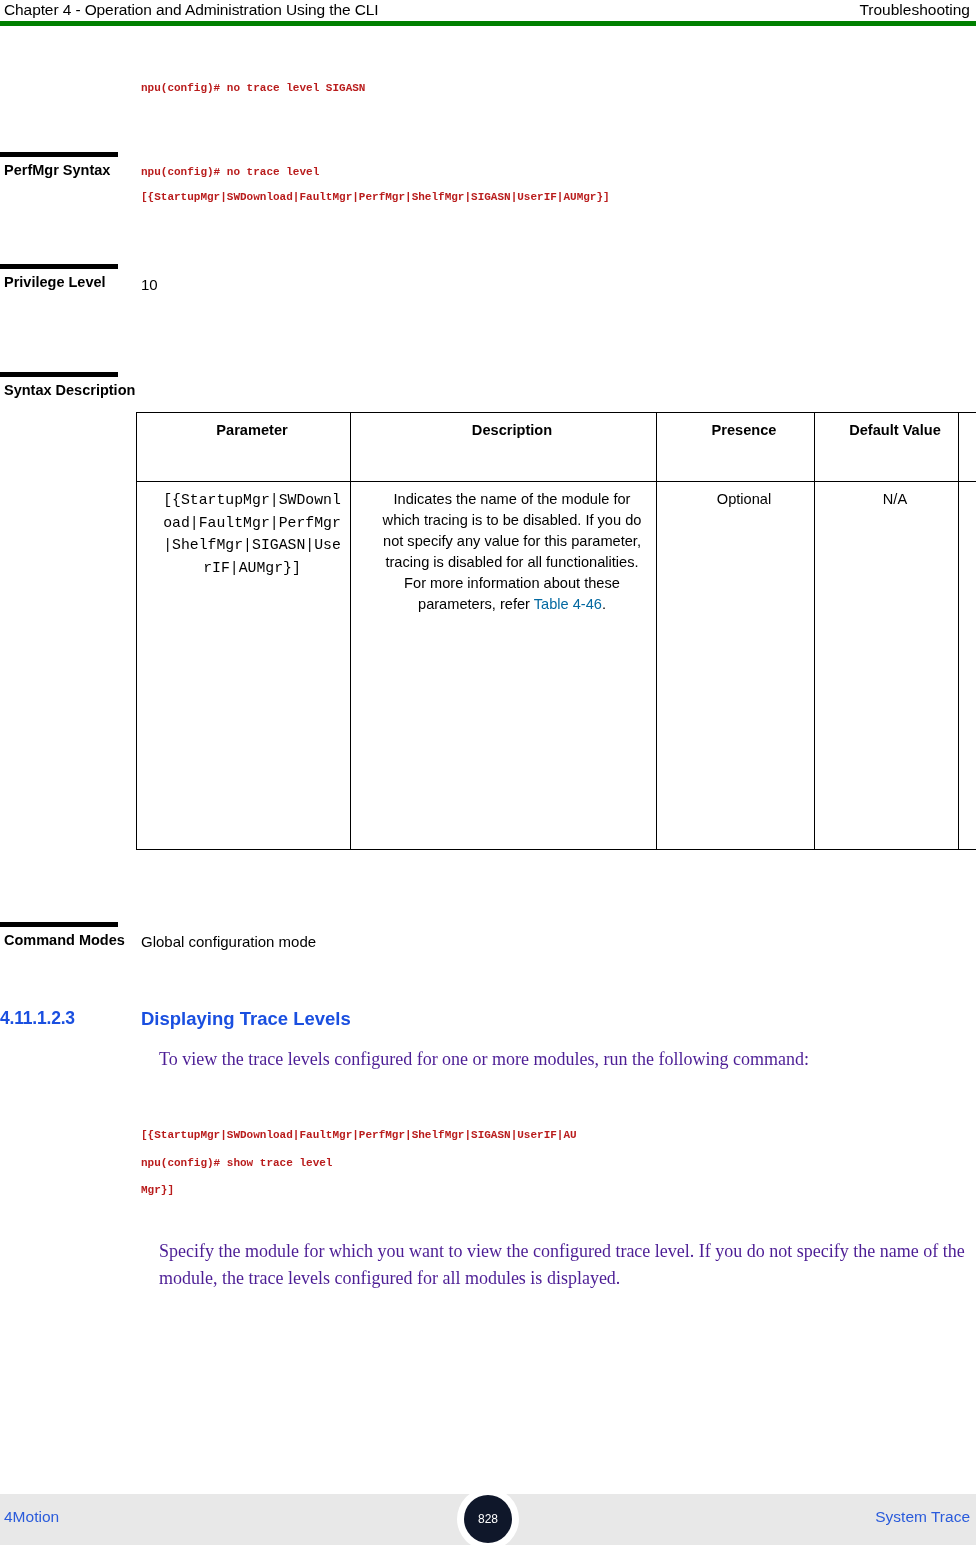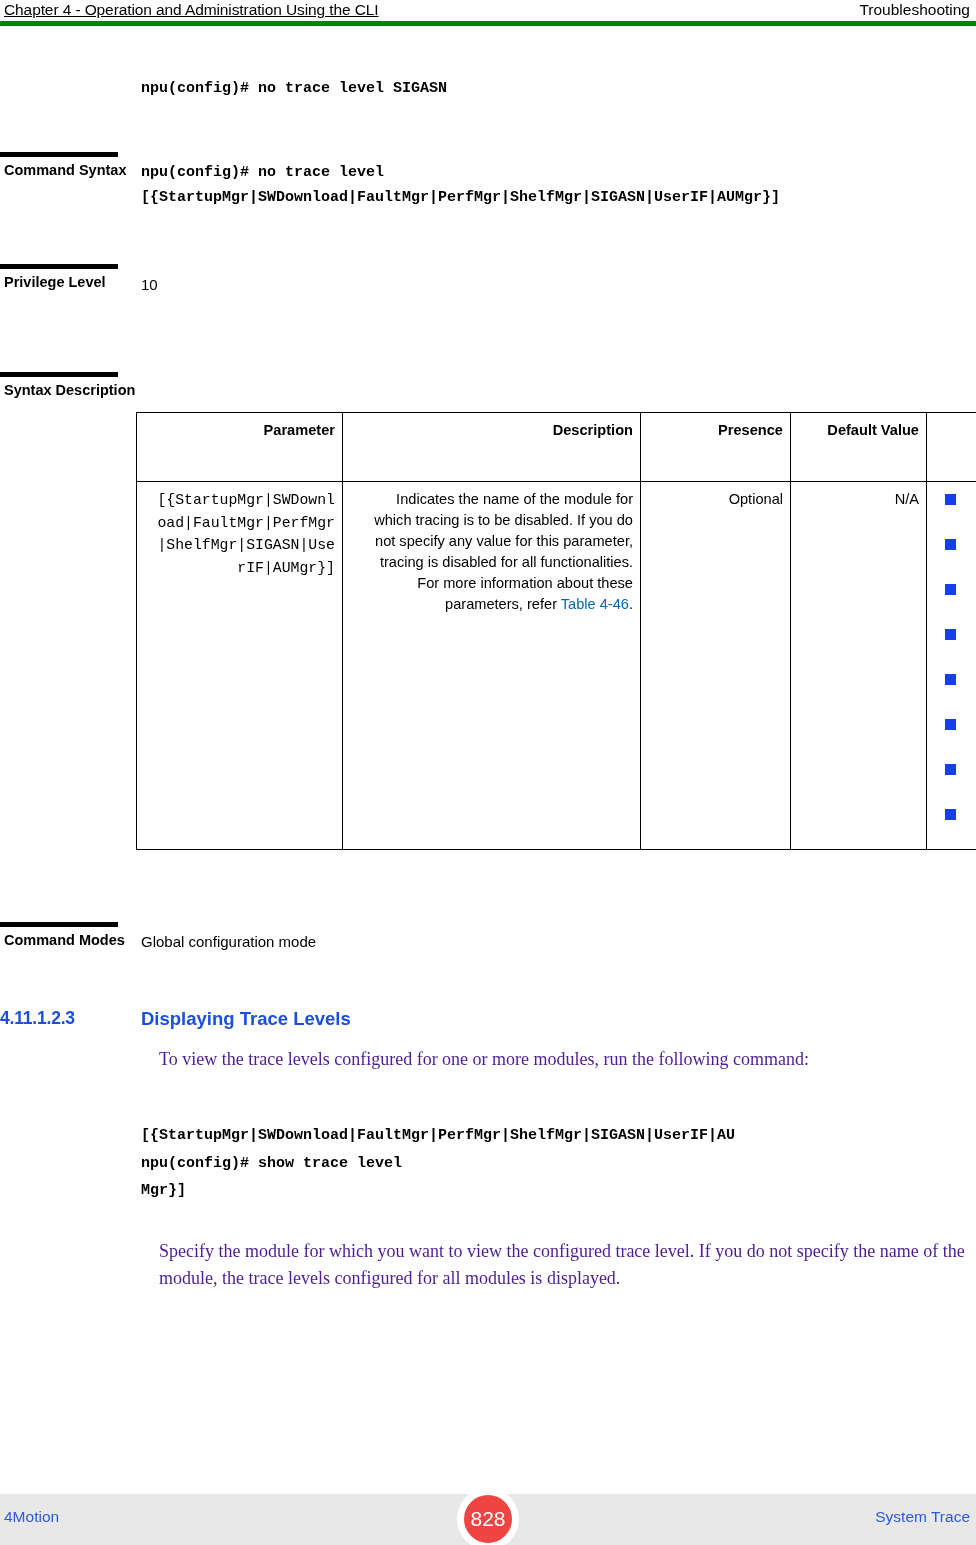--- a/index.html
+++ b/index.html
@@ -31,7 +31,6 @@
     font-size: 15.5px;
     letter-spacing: -0.1px;
     white-space: nowrap;
-    text-decoration: underline;
   }
   .page-header .hdr-right {
     position: absolute;

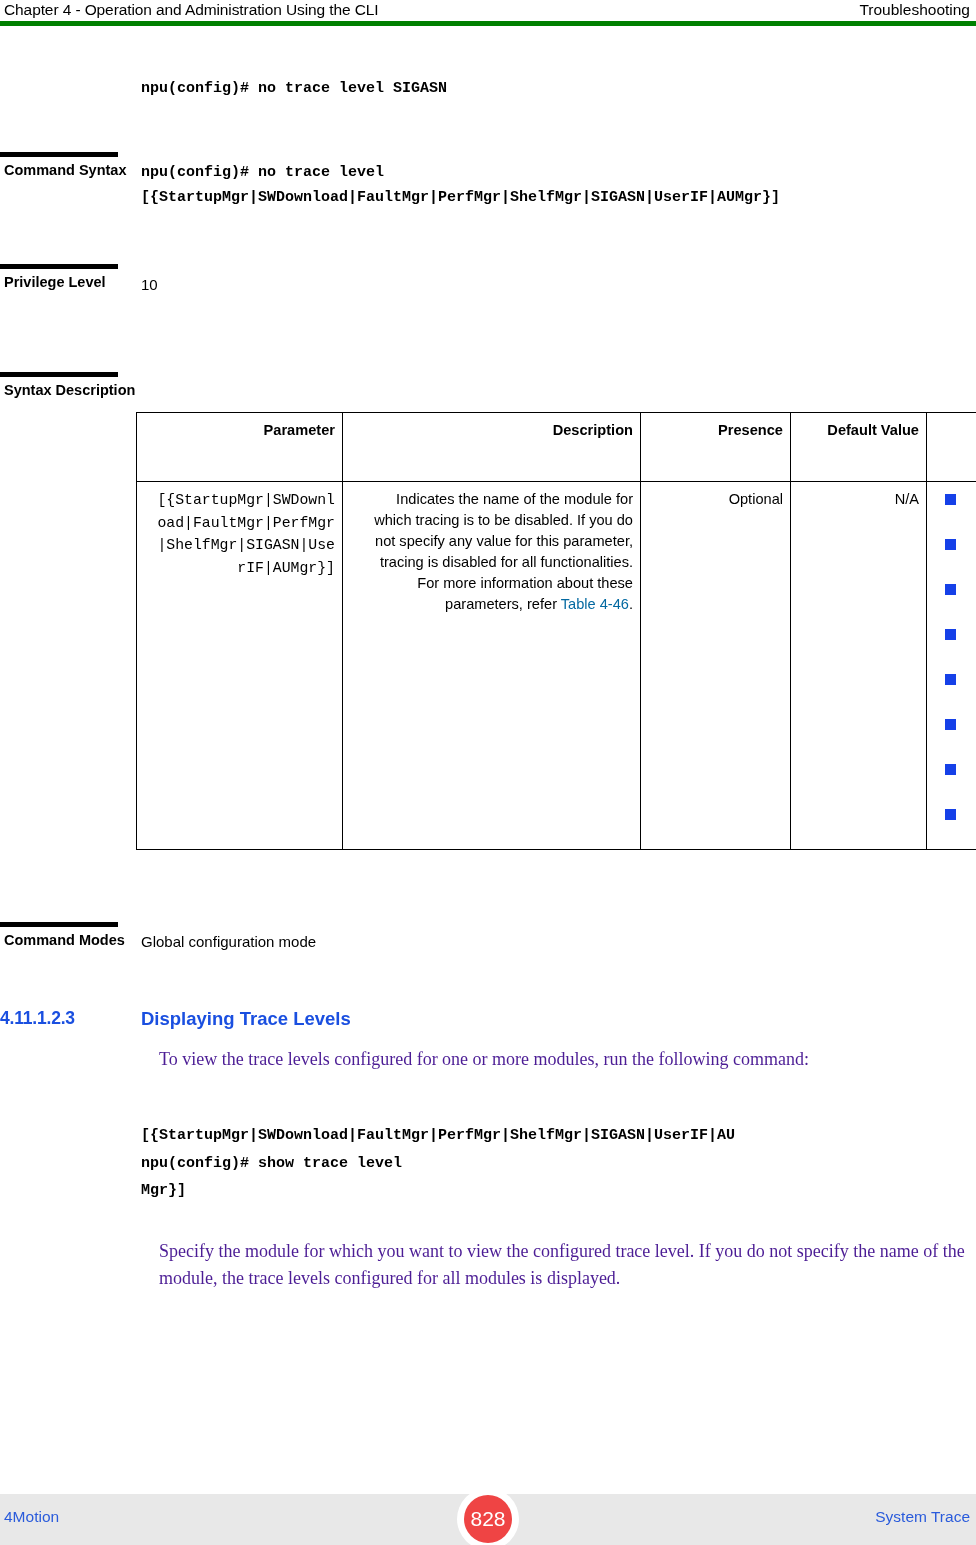--- a/index.html
+++ b/index.html
@@ -52,8 +52,8 @@
   .mono {
     font-family: "Liberation Mono", "DejaVu Sans Mono", monospace;
     font-weight: bold;
-    font-size: 15px;
-    color: #000000;
+    font-size: 11px;
+    color: #b91c1c;
     white-space: pre;
     letter-spacing: 0px;
   }

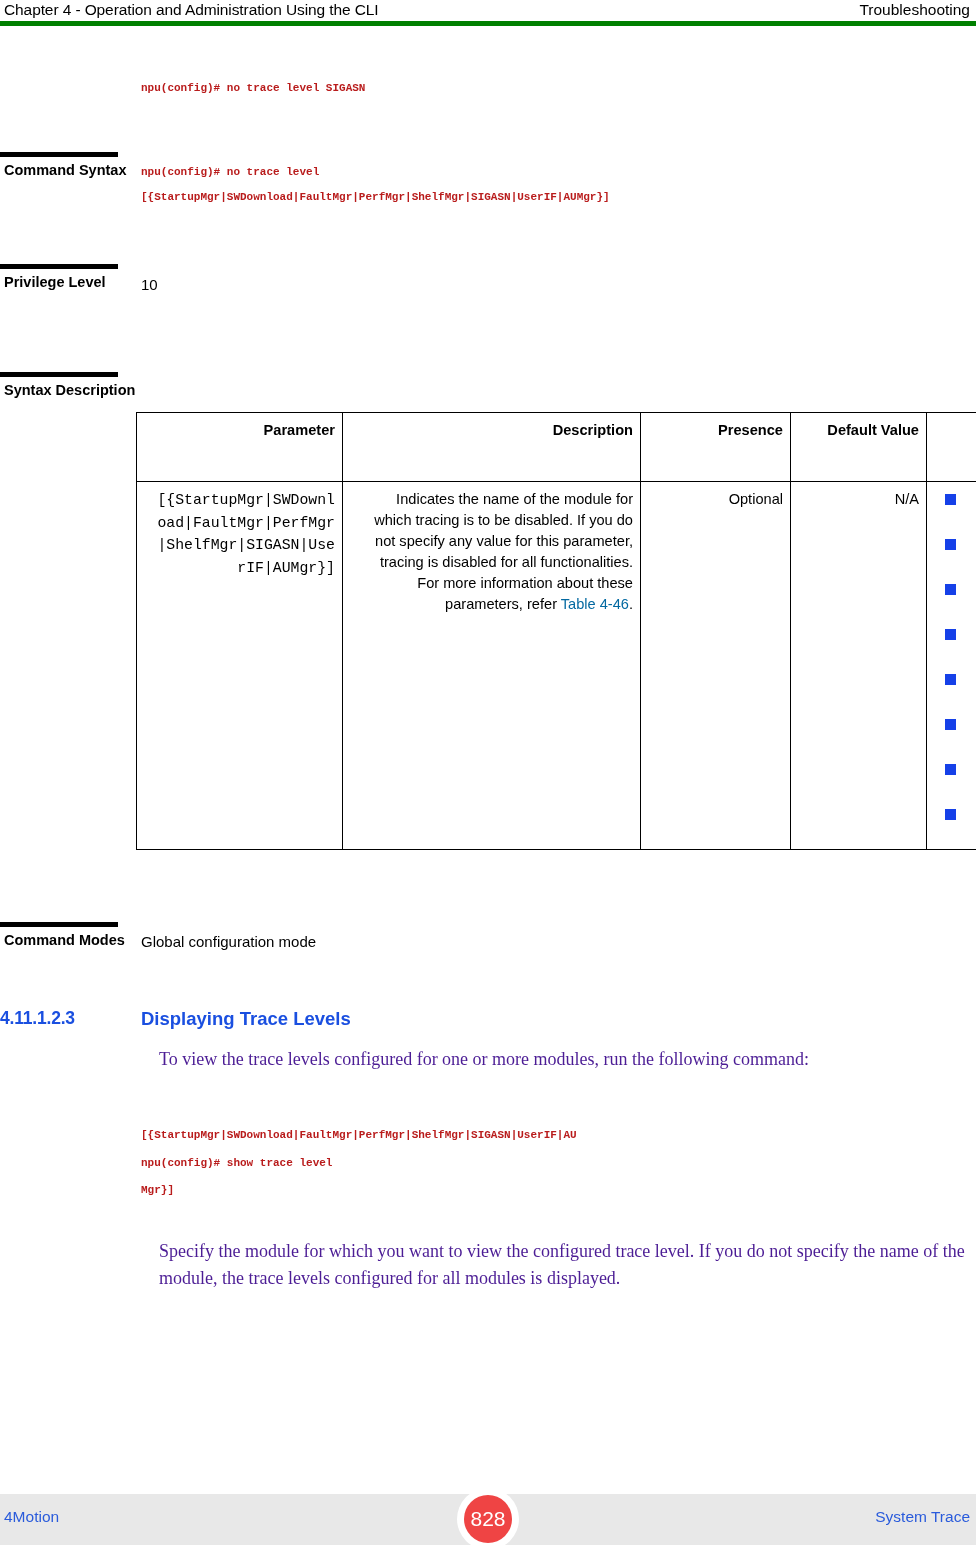--- a/index.html
+++ b/index.html
@@ -269,7 +269,7 @@
 
 <div class="sect" style="top:152px; width:976px; height:100px;">
   <div class="rule"></div>
-  <div class="label">Command Syntax</div>
+  <div class="label">PerfMgr Syntax</div>
   <div class="content">
     <div class="mono" style="line-height:25px;">npu(config)# no trace level</div>
     <div class="mono" style="line-height:25px;">[{StartupMgr|SWDownload|FaultMgr|PerfMgr|ShelfMgr|SIGASN|UserIF|AUMgr}]</div>

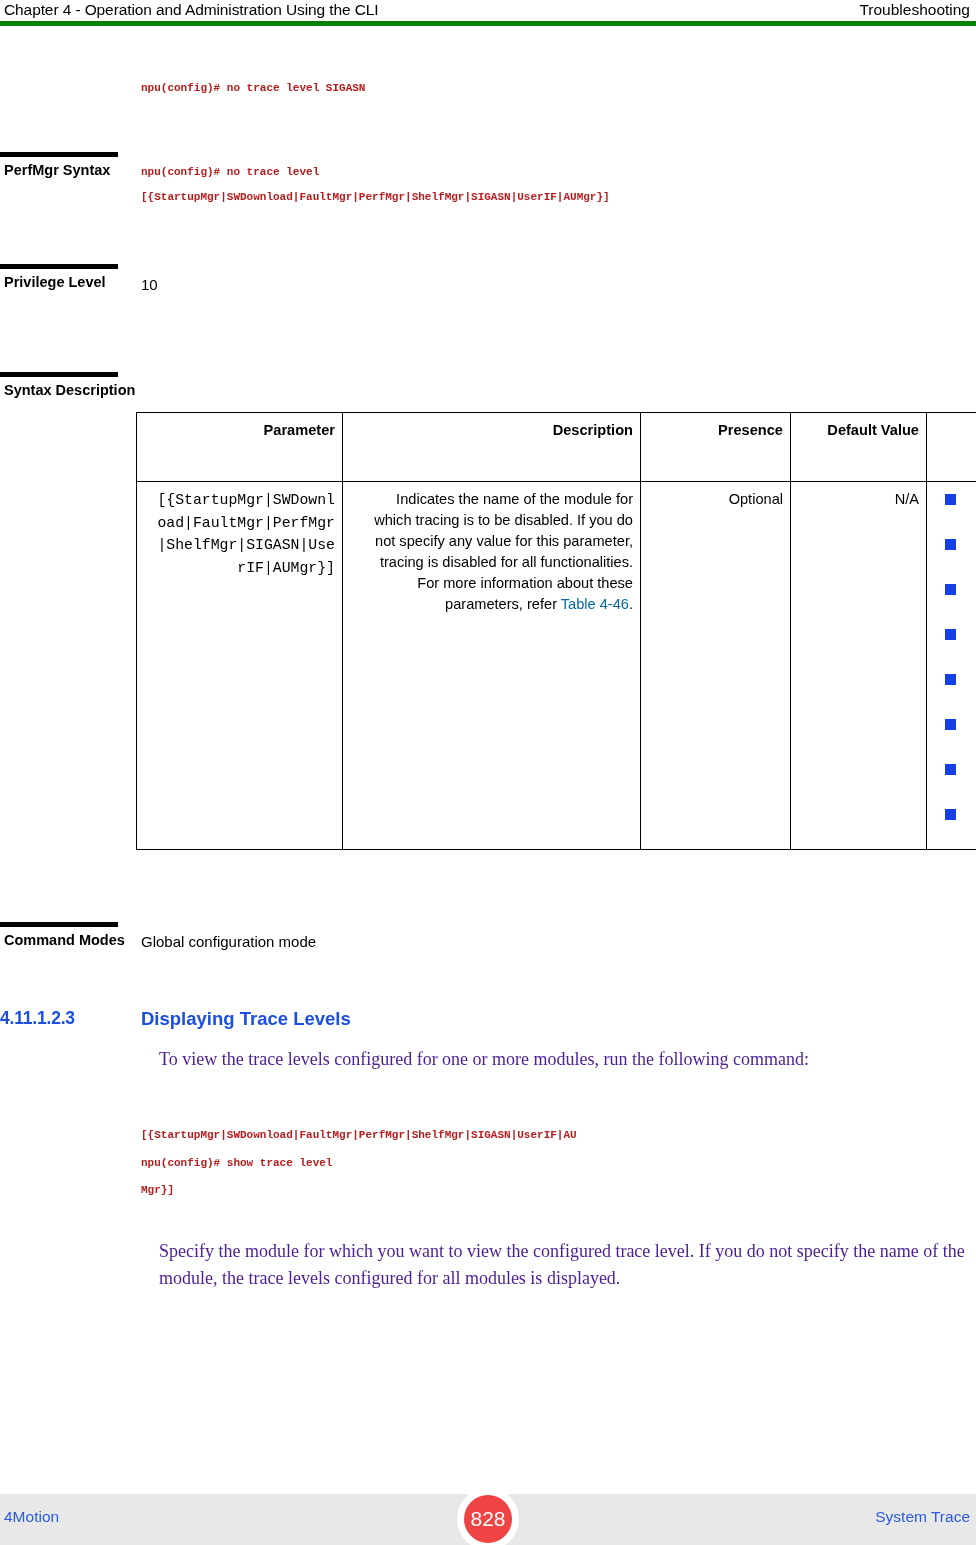--- a/index.html
+++ b/index.html
@@ -112,11 +112,11 @@
   .param-table td, .param-table th {
     border: 1.6px solid #000000;
     vertical-align: top;
-    padding: 7px 7px 7px 16px;
+    padding: 7px 7px 7px 24px;
     font-family: "Liberation Sans", sans-serif;
     font-size: 14.6px;
     line-height: 21px;
-    text-align: right;
+    text-align: center;
   }
   .param-table th {
     font-weight: bold;

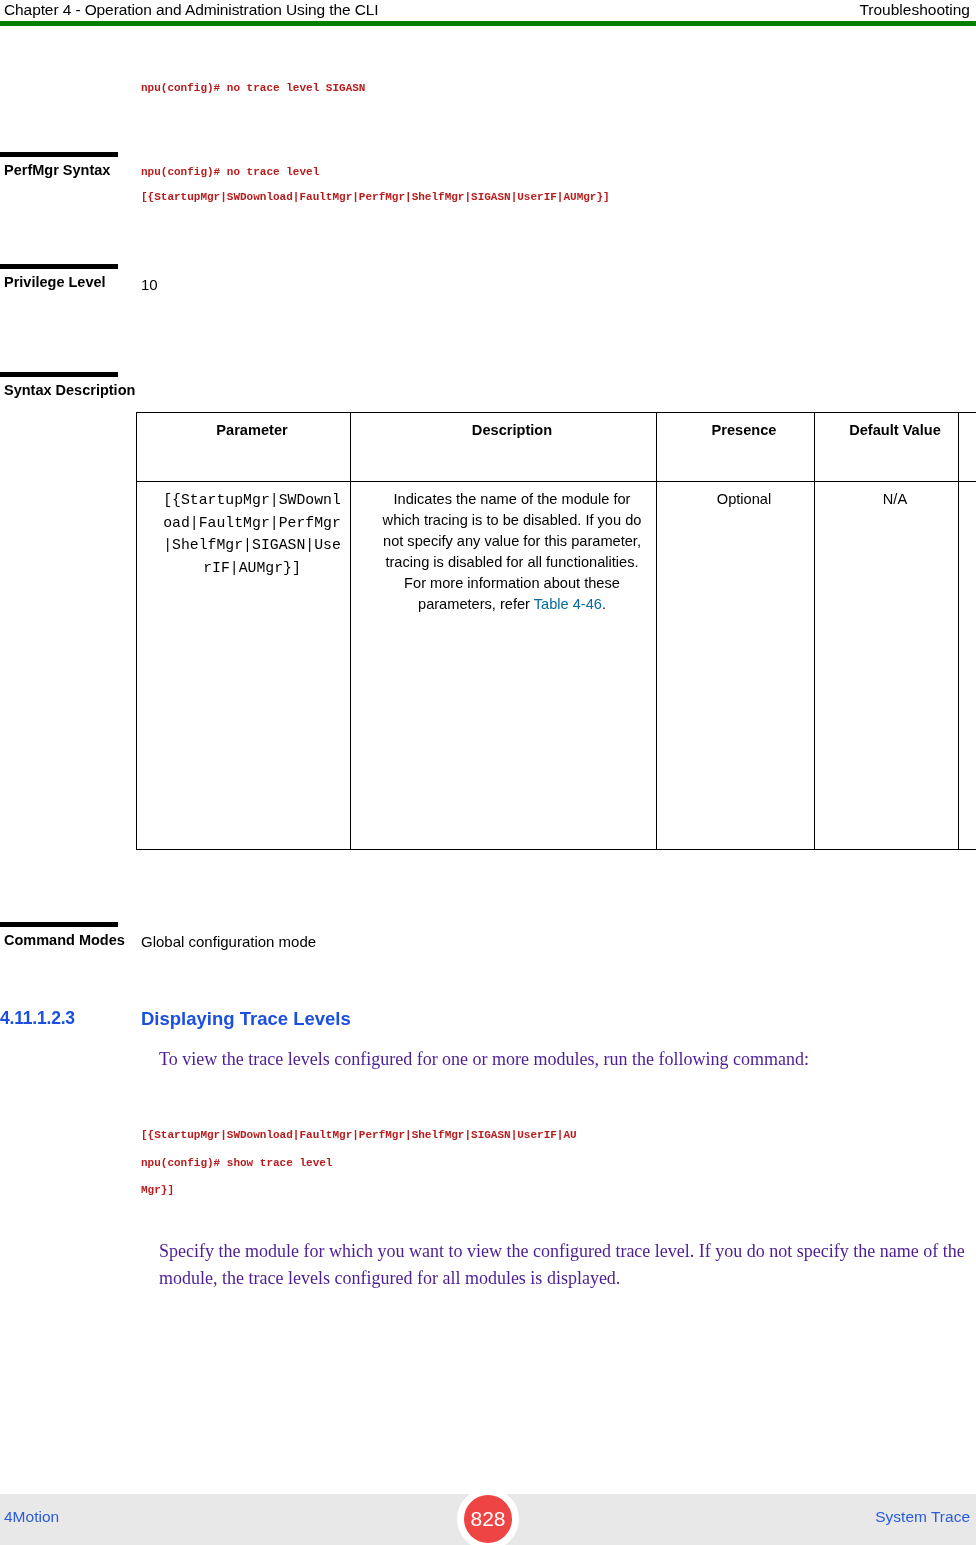--- a/index.html
+++ b/index.html
@@ -247,9 +247,9 @@
     width: 48px;
     height: 48px;
     border-radius: 50%;
-    background: #ef4444;
+    background: #0f172a;
     color: #ffffff;
-    font-size: 21px;
+    font-size: 12px;
     display: flex;
     align-items: center;
     justify-content: center;

